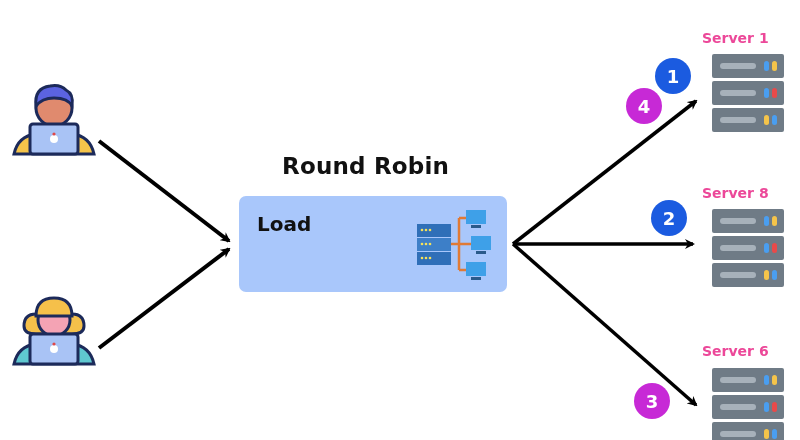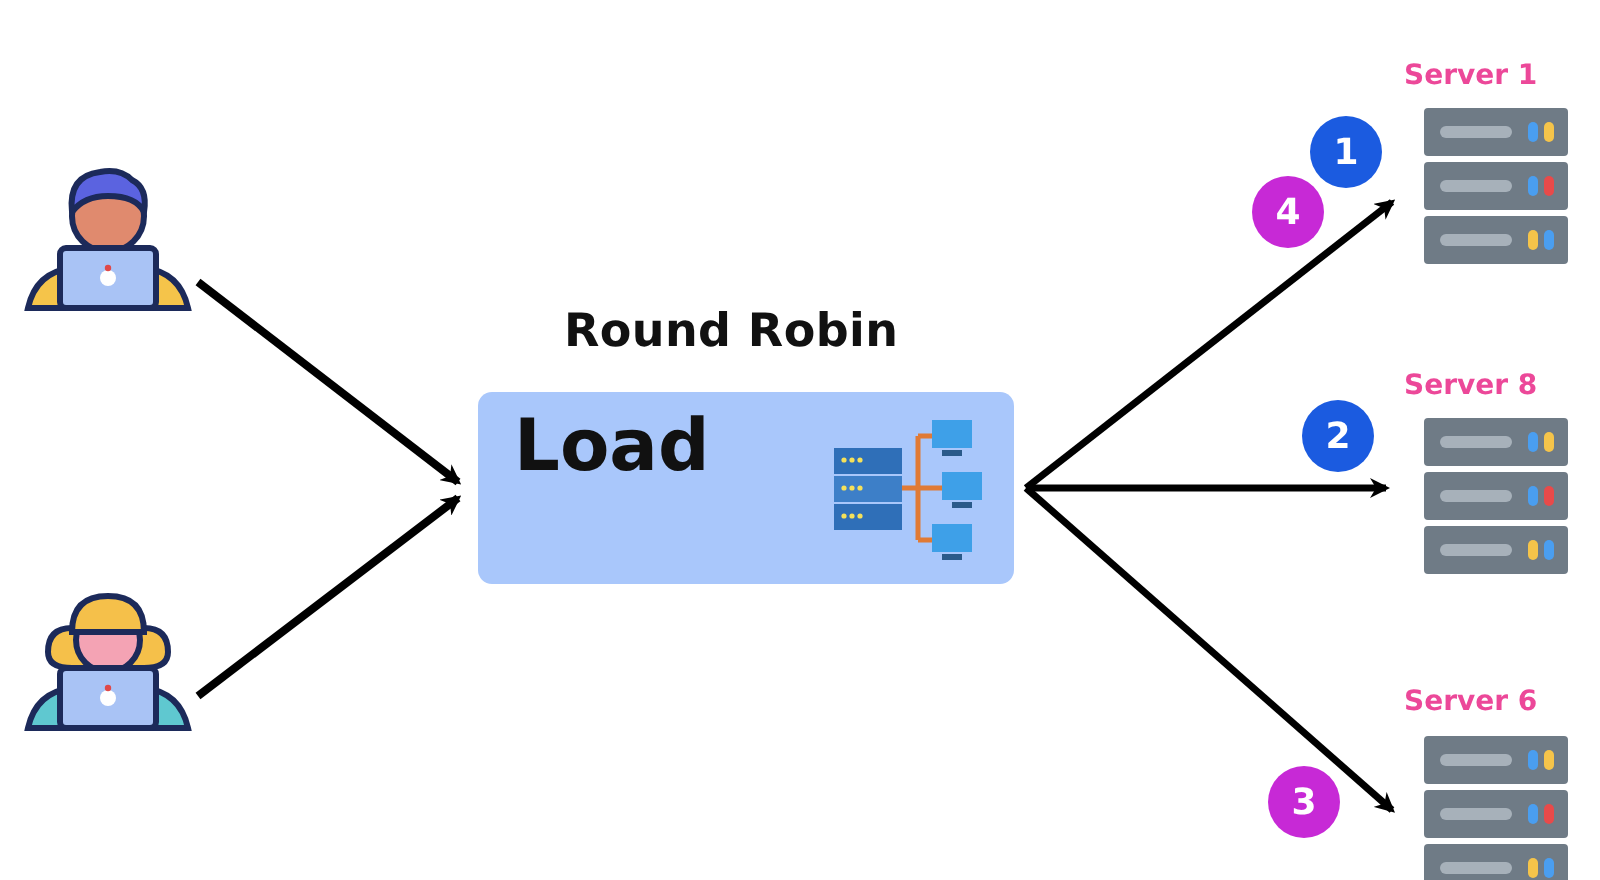--- a/index.html
+++ b/index.html
@@ -9,7 +9,7 @@
   #diagram { position:absolute; left:0; top:0; }
   .title { position:absolute; left:282px; top:153px; font-size:23px; font-weight:bold; color:#111; letter-spacing:0.2px; }
   .lb-box { position:absolute; left:239px; top:196px; width:268px; height:96px; background:#a9c7fb; border-radius:7px; }
-  .lb-label { position:absolute; left:18px; top:10px; font-size:36px; font-weight:bold; color:#111; line-height:36px; }
+  .lb-label { position:absolute; left:18px; top:10px; font-size:20px; font-weight:bold; color:#111; line-height:36px; }
   .server-label { position:absolute; font-size:14px; font-weight:bold; color:#ec4899; }
   .badge { position:absolute; width:36px; height:36px; border-radius:50%; color:#fff; font-weight:bold;
            font-size:18px; display:flex; align-items:center; justify-content:center; }

